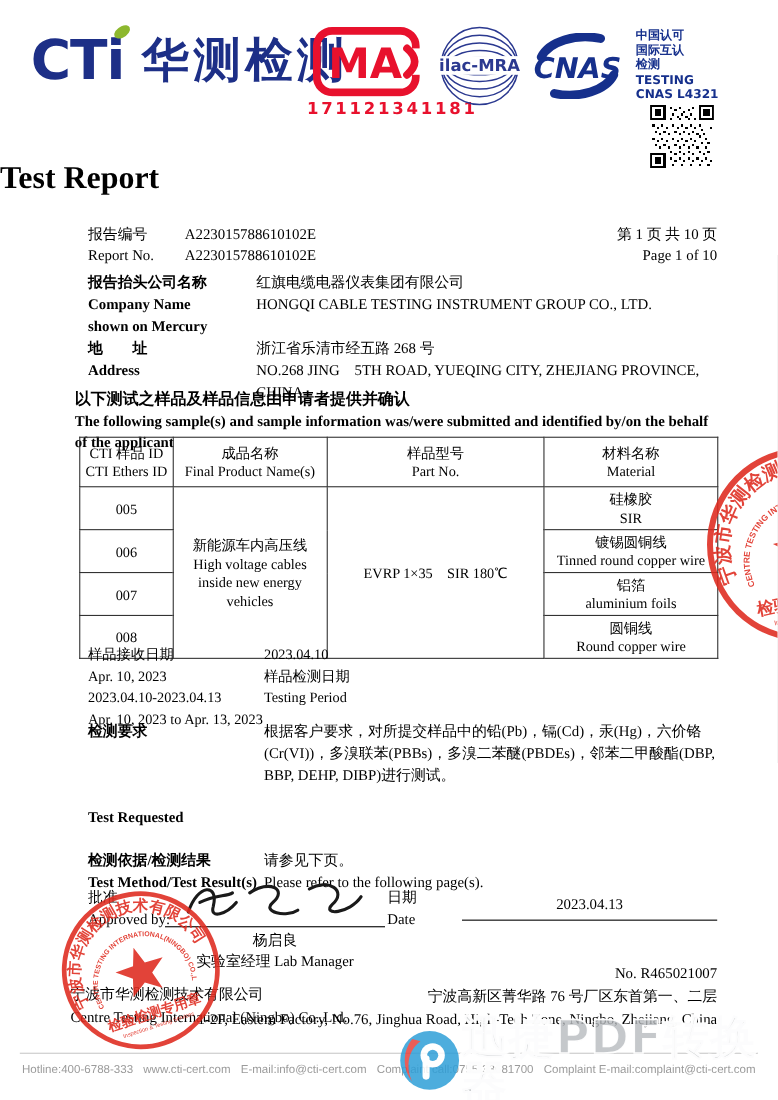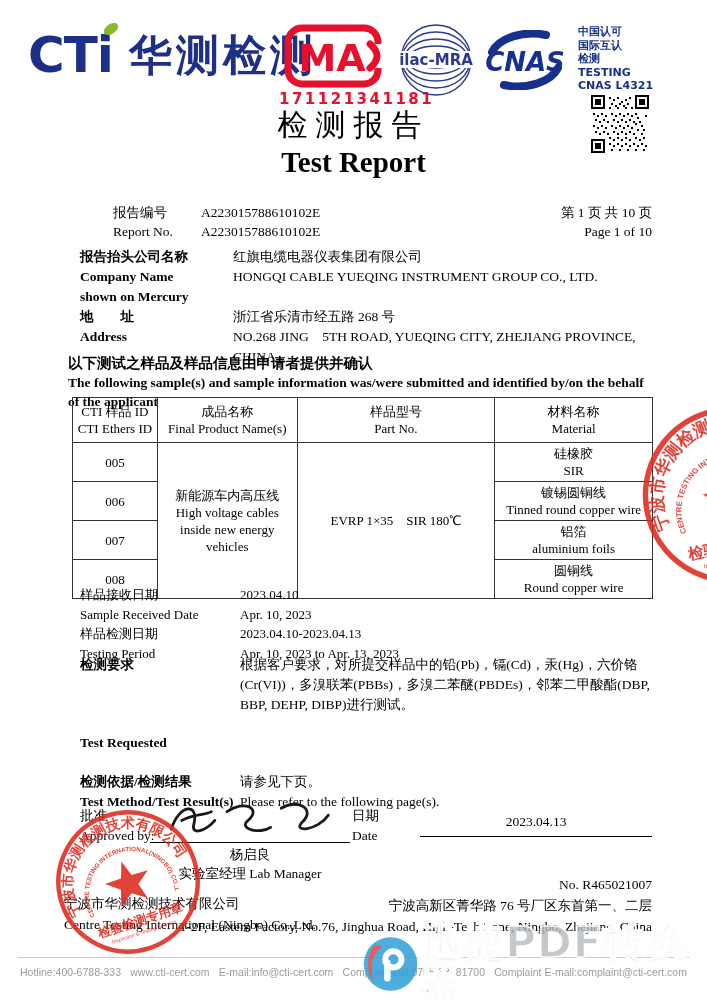--- a/index.html
+++ b/index.html
@@ -259,7 +259,6 @@
     </svg>
   </div>
 
-  <div class="title-cn">检测报告</div>
   <div class="title-en">Test Report</div>
 
   <div class="meta">

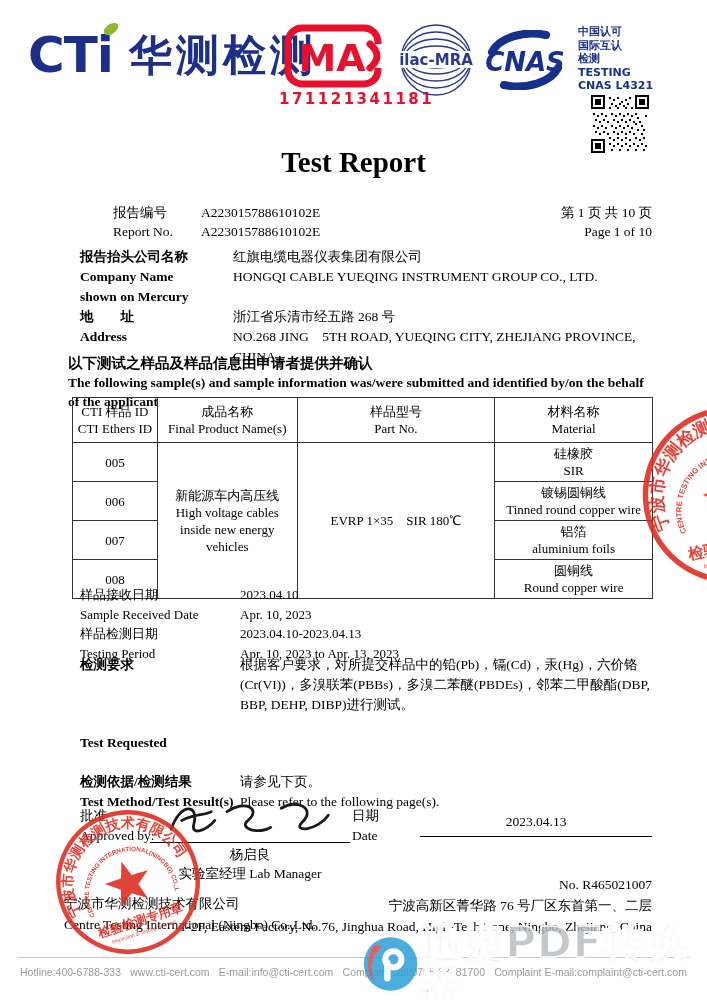--- a/index.html
+++ b/index.html
@@ -23,7 +23,7 @@
   
   .title-cn{position:absolute;left:0;top:105px;width:100%;text-align:center;font-size:30px;
             letter-spacing:8px;font-weight:500;}
-  .title-en{position:absolute;left:0;top:146px;width:100%;text-align:center;font-size:29px;font-weight:bold;}
+  .title-en{position:absolute;left:0;top:146px;width:100%;font-size:29px;font-weight:bold;}
   
   .meta{position:absolute;left:80px;top:203px;width:572px;font-size:13.5px;line-height:19px;}
   .meta-row{display:flex;}

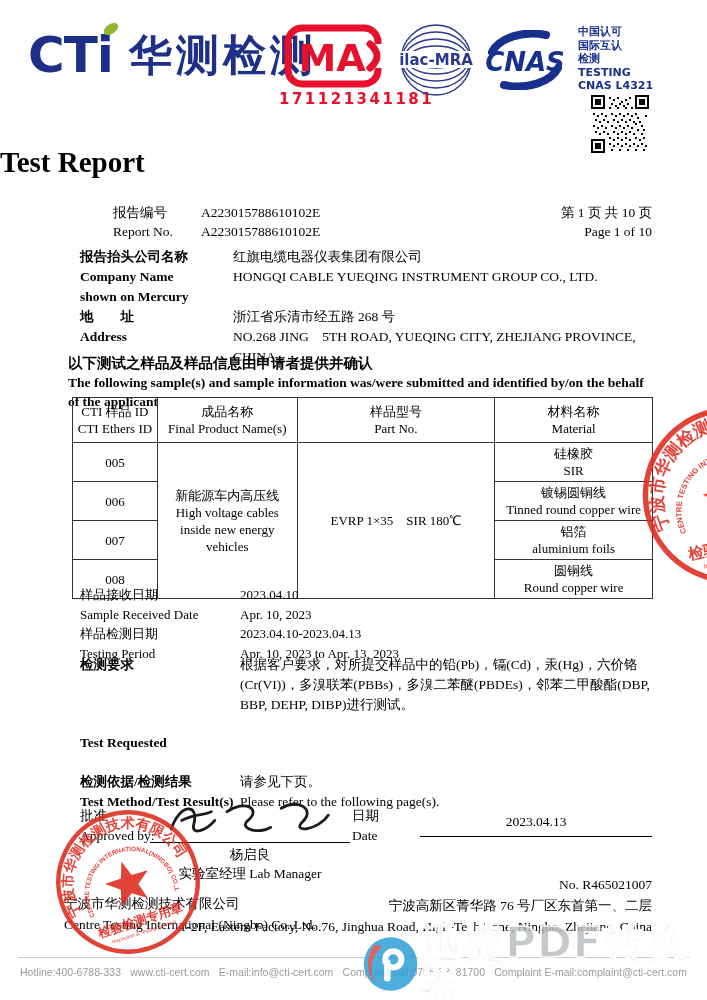--- a/index.html
+++ b/index.html
@@ -27,7 +27,7 @@
   
   .meta{position:absolute;left:80px;top:203px;width:572px;font-size:13.5px;line-height:19px;}
   .meta-row{display:flex;}
-  .meta-row .lbl{width:70px;margin-left:33px;}
+  .meta-row .lbl{width:70px;}
   .meta-row .val{margin-left:18px;}
   .meta-row .pg{margin-left:auto;text-align:right;}
   

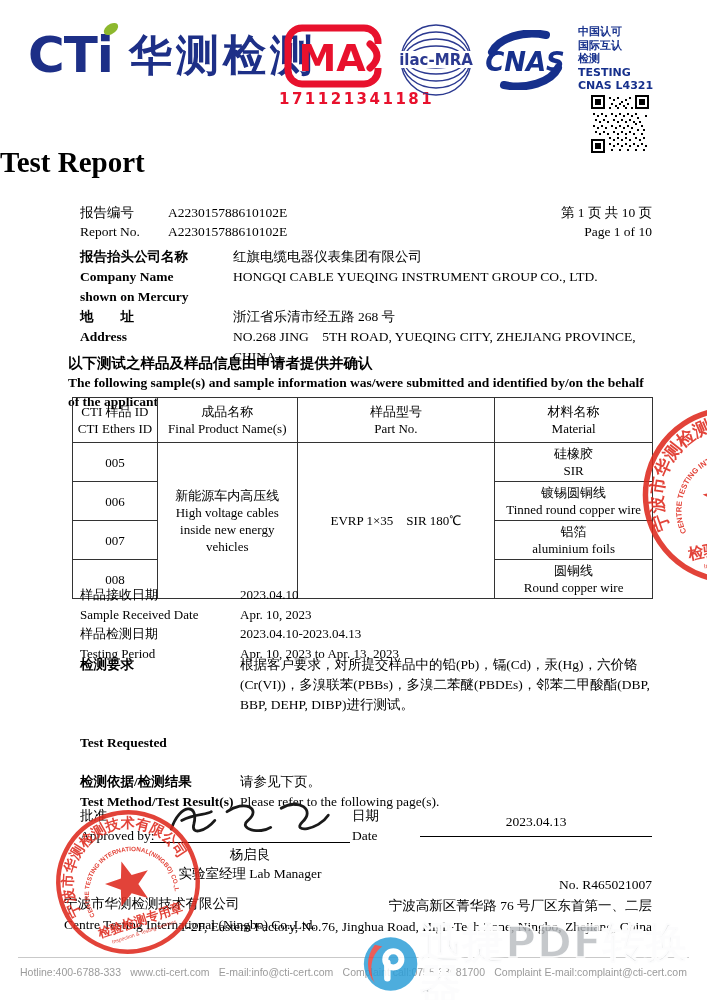--- a/index.html
+++ b/index.html
@@ -278,7 +278,7 @@
     <div class="lbl">报告抬头公司名称</div>
     <div>红旗电缆电器仪表集团有限公司</div>
     <div class="lbl">Company Name</div>
-    <div>HONGQI CABLE YUEQING INSTRUMENT GROUP CO., LTD.</div>
+    <div>HONGQI CABLE TESTING INSTRUMENT GROUP CO., LTD.</div>
     <div class="lbl">shown on Mercury</div>
     <div></div>
     <div class="lbl">地　　址</div>

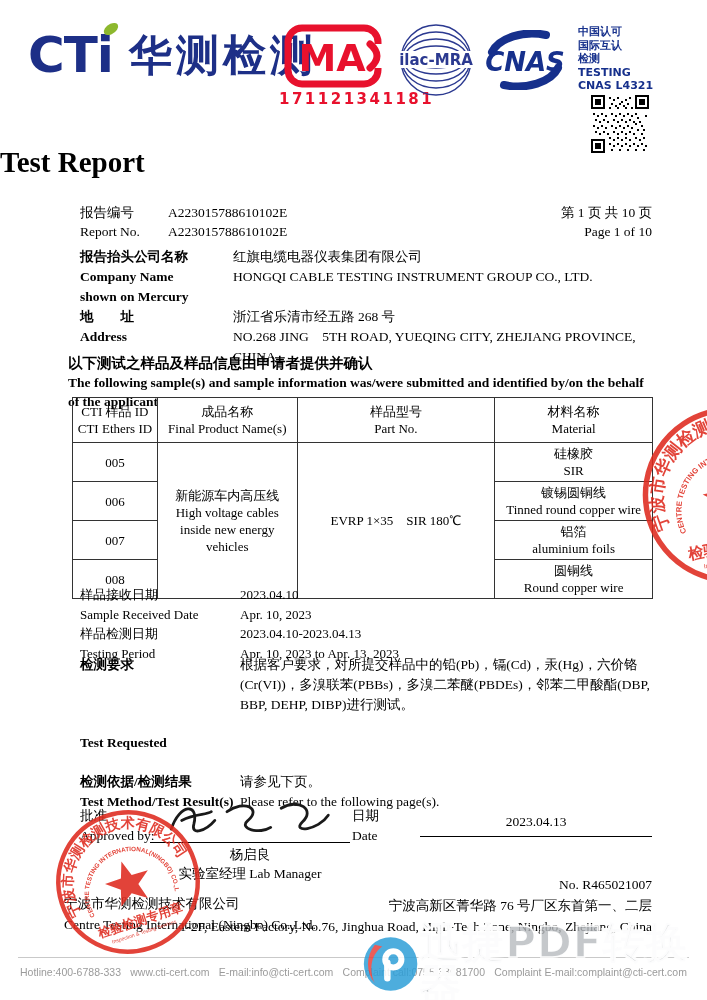--- a/index.html
+++ b/index.html
@@ -357,7 +357,6 @@
   <div class="dates">
     <div>样品接收日期</div>
     <div>2023.04.10</div>
-    <div>Sample Received Date</div>
     <div>Apr. 10, 2023</div>
     <div>样品检测日期</div>
     <div>2023.04.10-2023.04.13</div>

